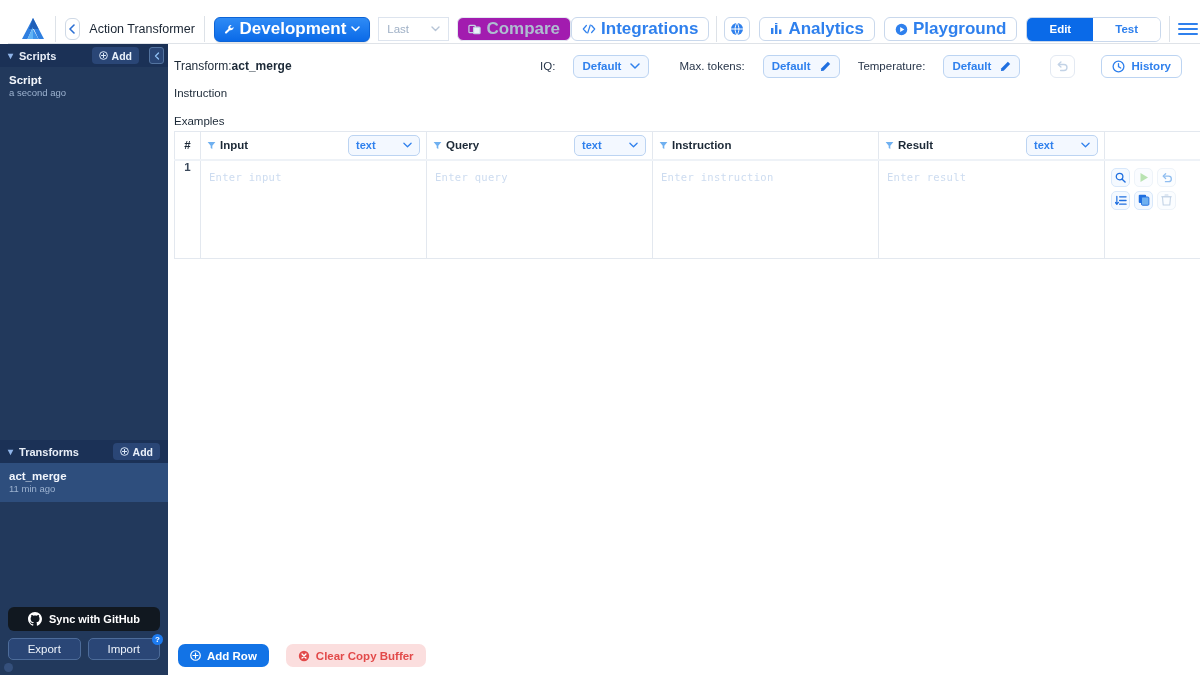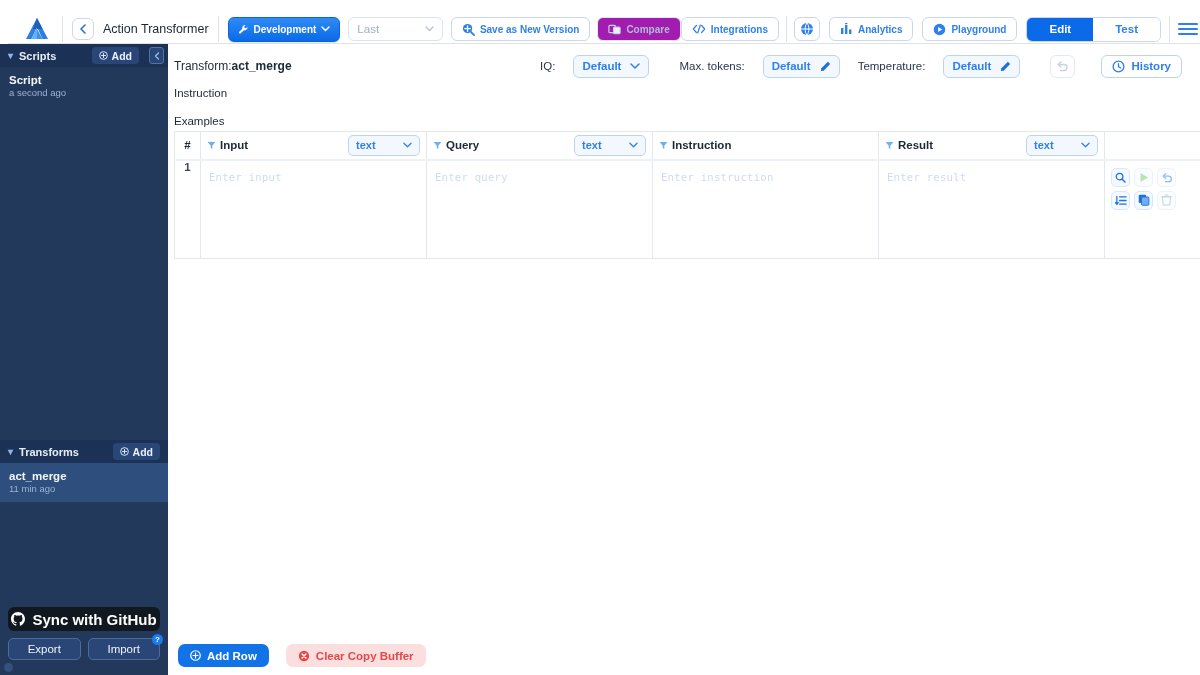--- a/index.html
+++ b/index.html
@@ -31,7 +31,7 @@
   .btn {
     display: inline-flex; align-items: center; gap: 5px;
     height: 24px; padding: 0 10px; border-radius: 6px;
-    font-size: 10px; font-weight: 700; cursor: pointer; white-space: nowrap;
+    font-size: 17px; font-weight: 700; cursor: pointer; white-space: nowrap;
     border: 1px solid transparent; background: #fff;
   }
   .btn-dev {

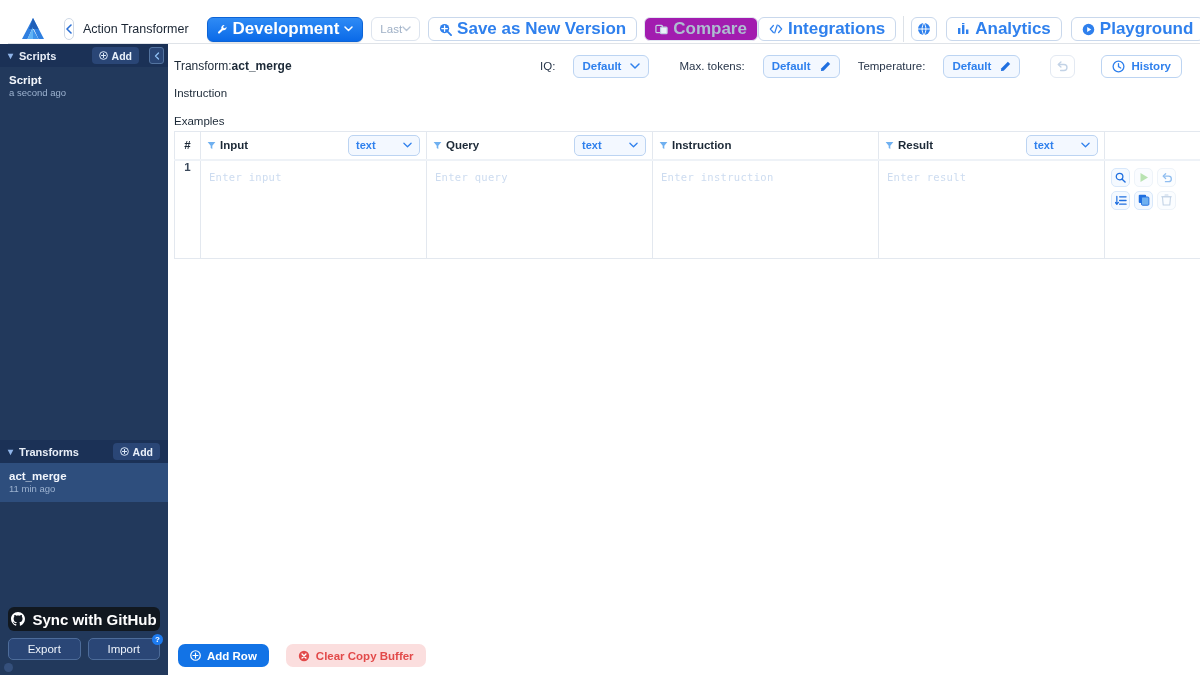--- a/index.html
+++ b/index.html
@@ -42,7 +42,7 @@
   .btn-outline { border: 1px solid #c9d8ec; color: #2f80ed; background: #fff; }
   .btn-ghost-disabled { border: 1px solid #e2e8f1; color: #aebdd0; background: #a21caf; font-weight: 700; }
   .sel-last {
-    width: 96px; height: 24px; border: 1px solid #dde4ee; border-radius: 6px;
+    width: 96px; height: 24px; border: 1px solid #dde4ee; border-radius: 0;
     background: #fff; color: #9fb0c6; font-size: 11.5px;
     display: flex; align-items: center; padding: 0 8px; justify-content: space-between;
   }

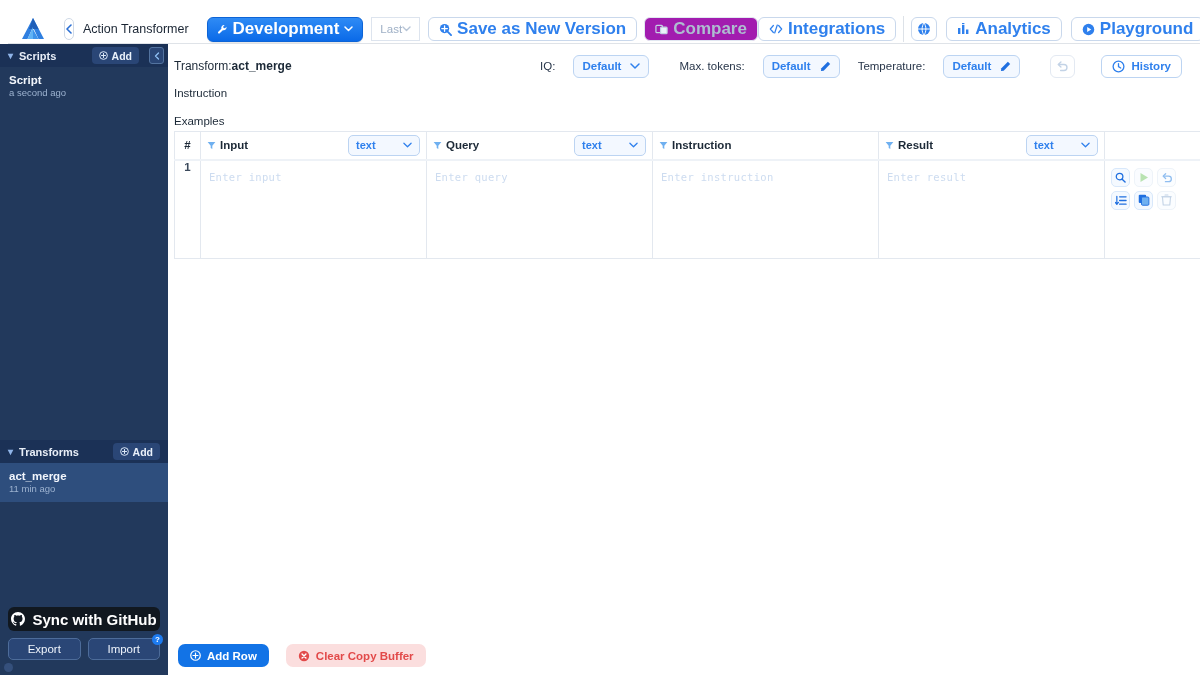--- a/index.html
+++ b/index.html
@@ -234,16 +234,6 @@
       </span>
     </div>
 
-    <div class="btn btn-outline" style="margin-right:7px;">
-      <span>
-        <svg width="13" height="13" viewBox="0 0 14 14">
-            <circle cx="6" cy="6" r="5" fill="#2f80ed"></circle>
-            <path d="M6 3 L6 9 M3 6 L9 6" stroke="#fff" stroke-width="1.4" stroke-linecap="round"></path>
-            <path d="M9 9 L13 13" stroke="#2f80ed" stroke-width="2" stroke-linecap="round"></path>
-          </svg>
-      </span>
-      <span>Save as New Version</span>
-    </div>
 
     <div class="btn btn-ghost-disabled">
       <span>

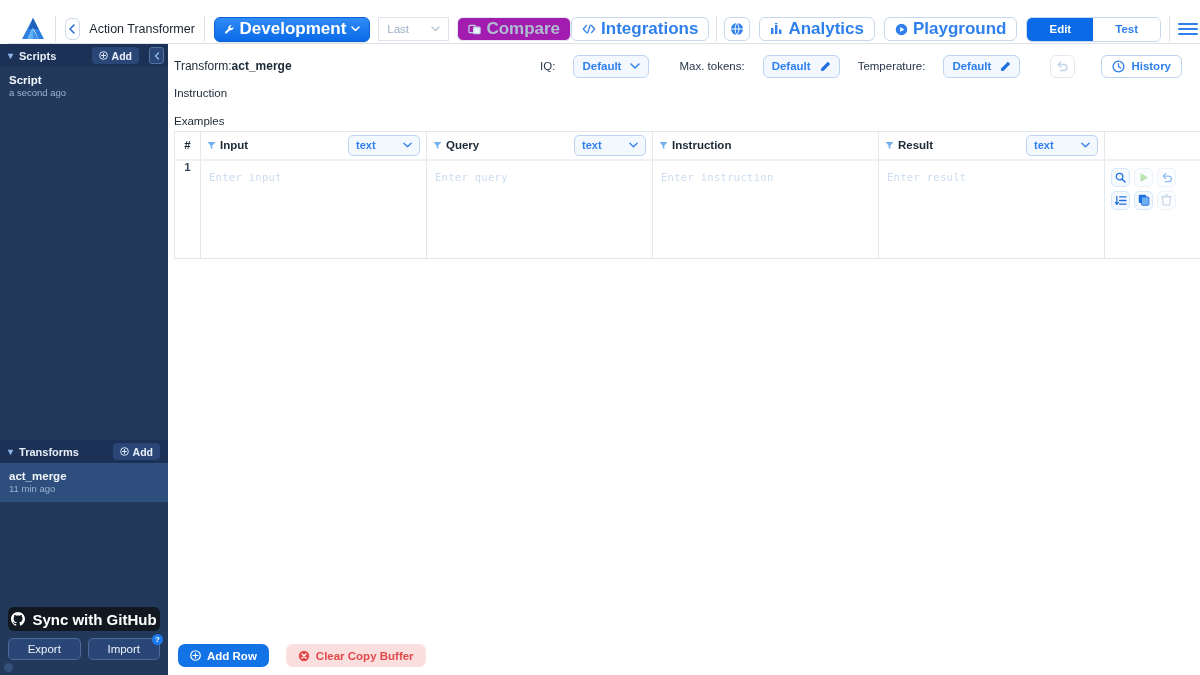--- a/index.html
+++ b/index.html
@@ -93,7 +93,7 @@
   .gh {
     height: 24px; background: #111820; border-radius: 6px; color: #fff;
     display: flex; align-items: center; justify-content: center; gap: 7px;
-    font-size: 15px; font-weight: 700; cursor: pointer; margin-bottom: 7px;
+    font-size: 11px; font-weight: 700; cursor: pointer; margin-bottom: 7px;
   }
   .row2 { display: flex; gap: 7px; margin-bottom: 7px; }
   .sb-btn {

